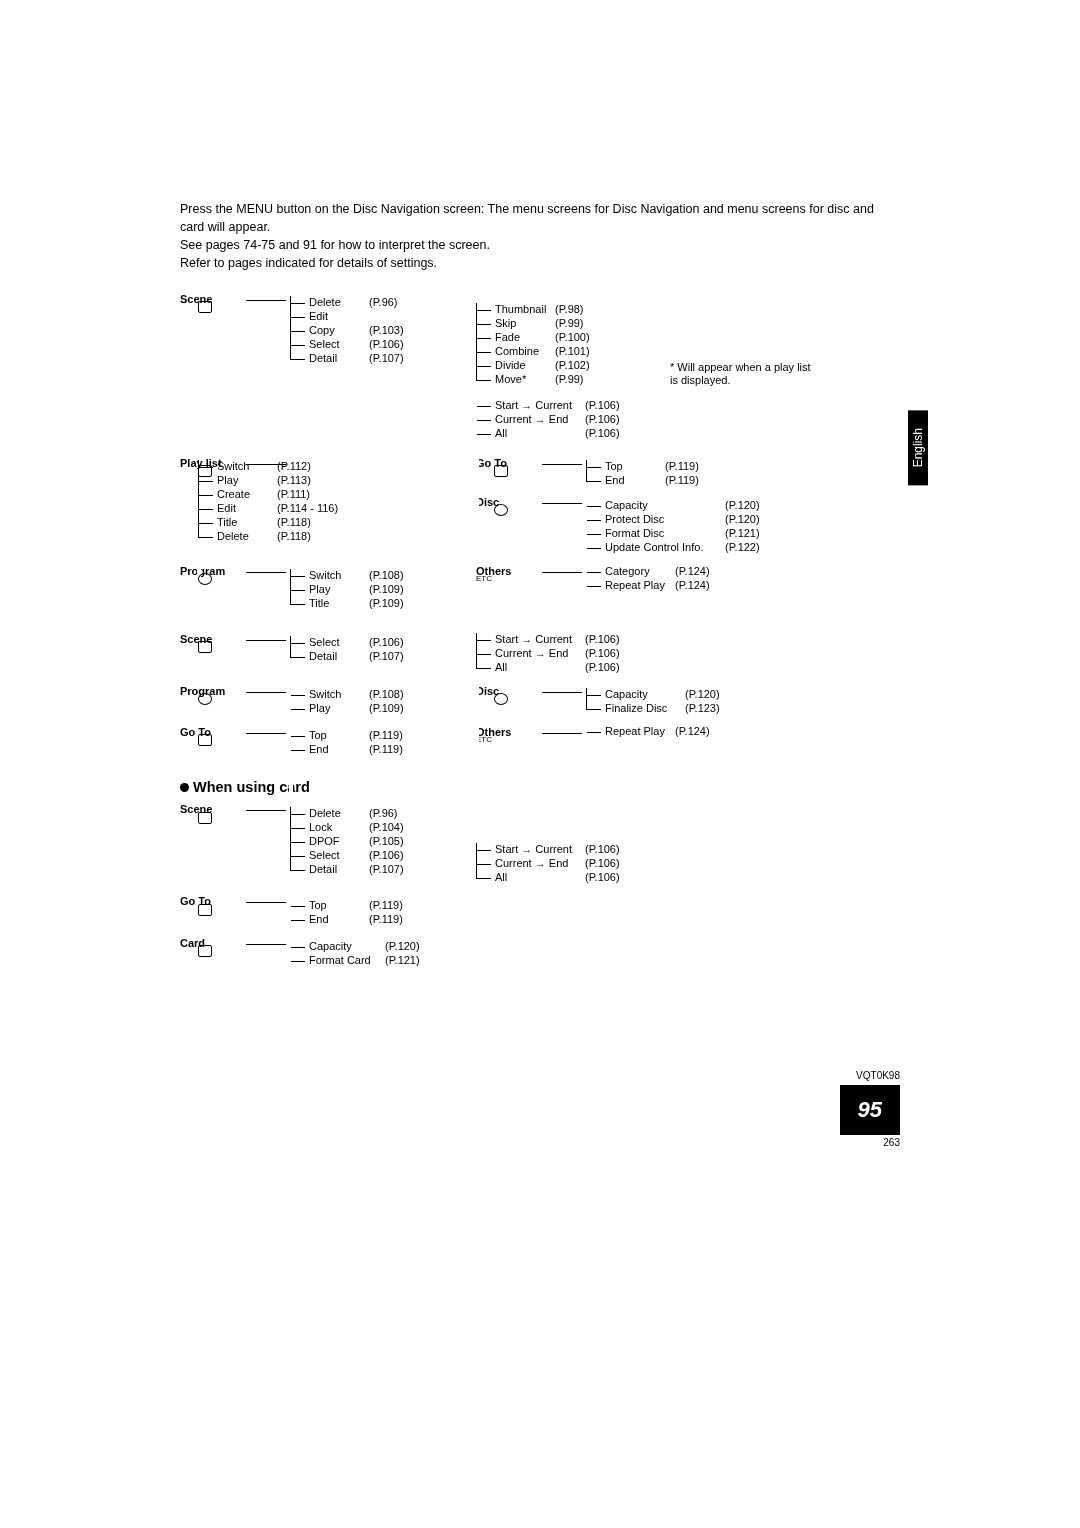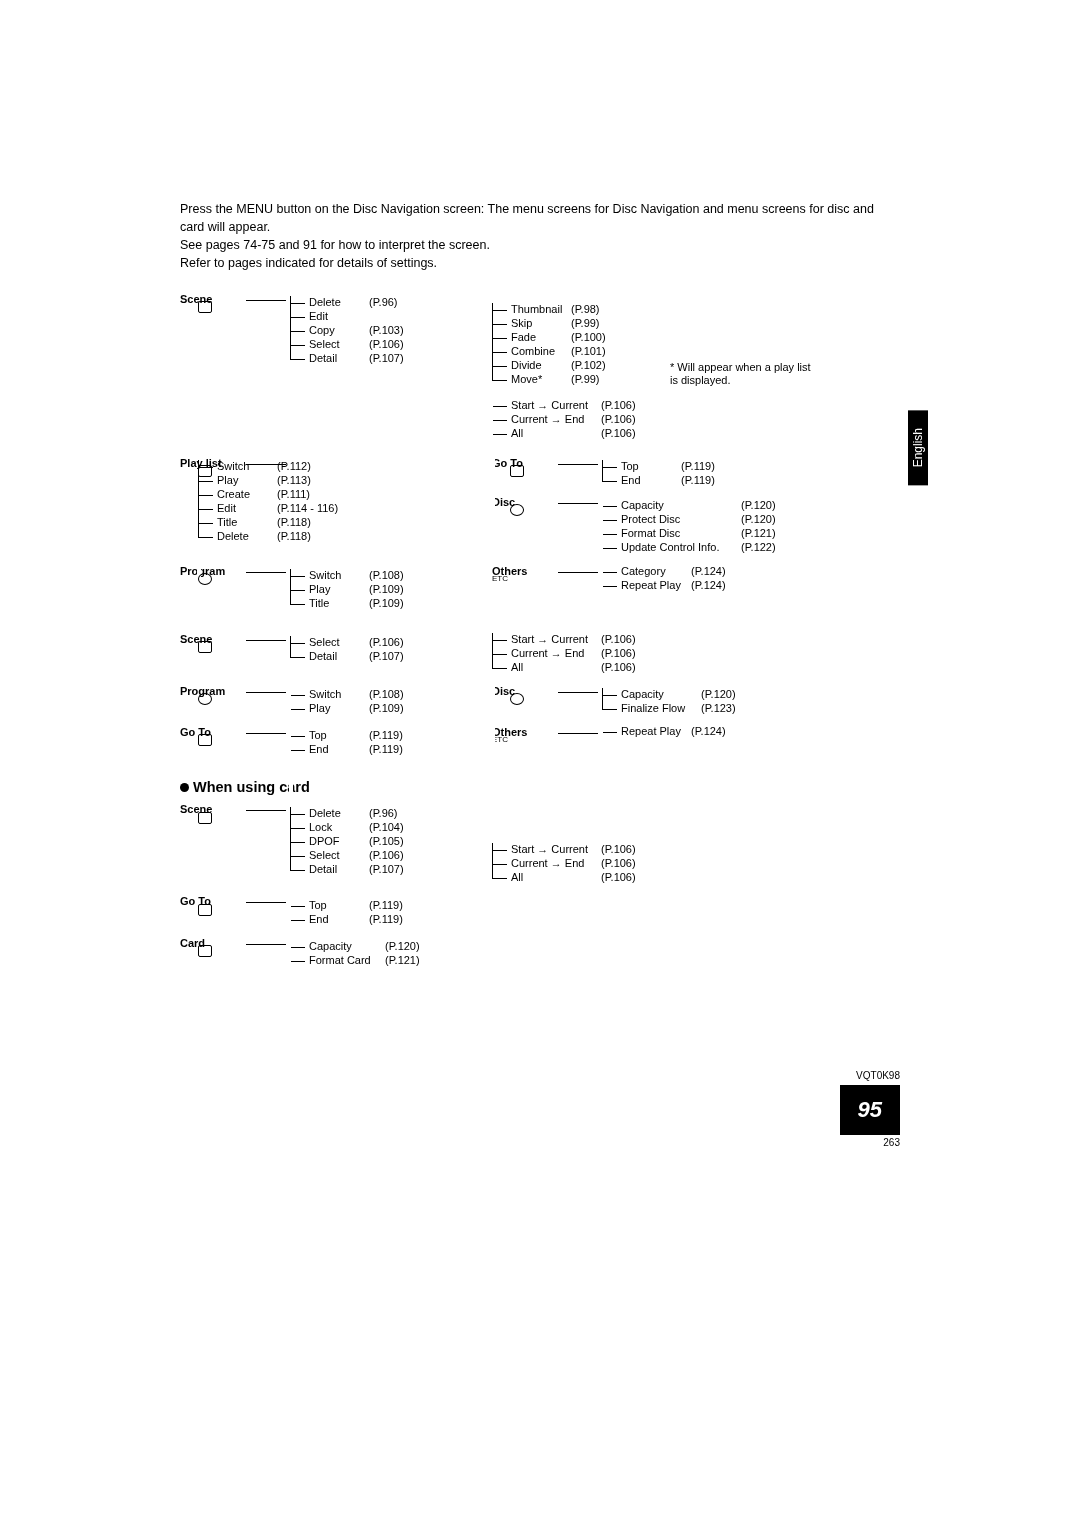--- a/index.html
+++ b/index.html
@@ -32,7 +32,7 @@
   .big-num { background: #000; color: #fff; font-size: 22px; font-style: italic; font-weight: bold; padding: 12px 18px; display: inline-block; }
   .small-num { font-size: 10px; margin-top: 2px; }
 
-  .two-up { display: flex; gap: 32px; }
+  .two-up { display: flex; gap: 16px; }
   .two-up > div { flex: 0 0 auto; }
 </style>
 </head>

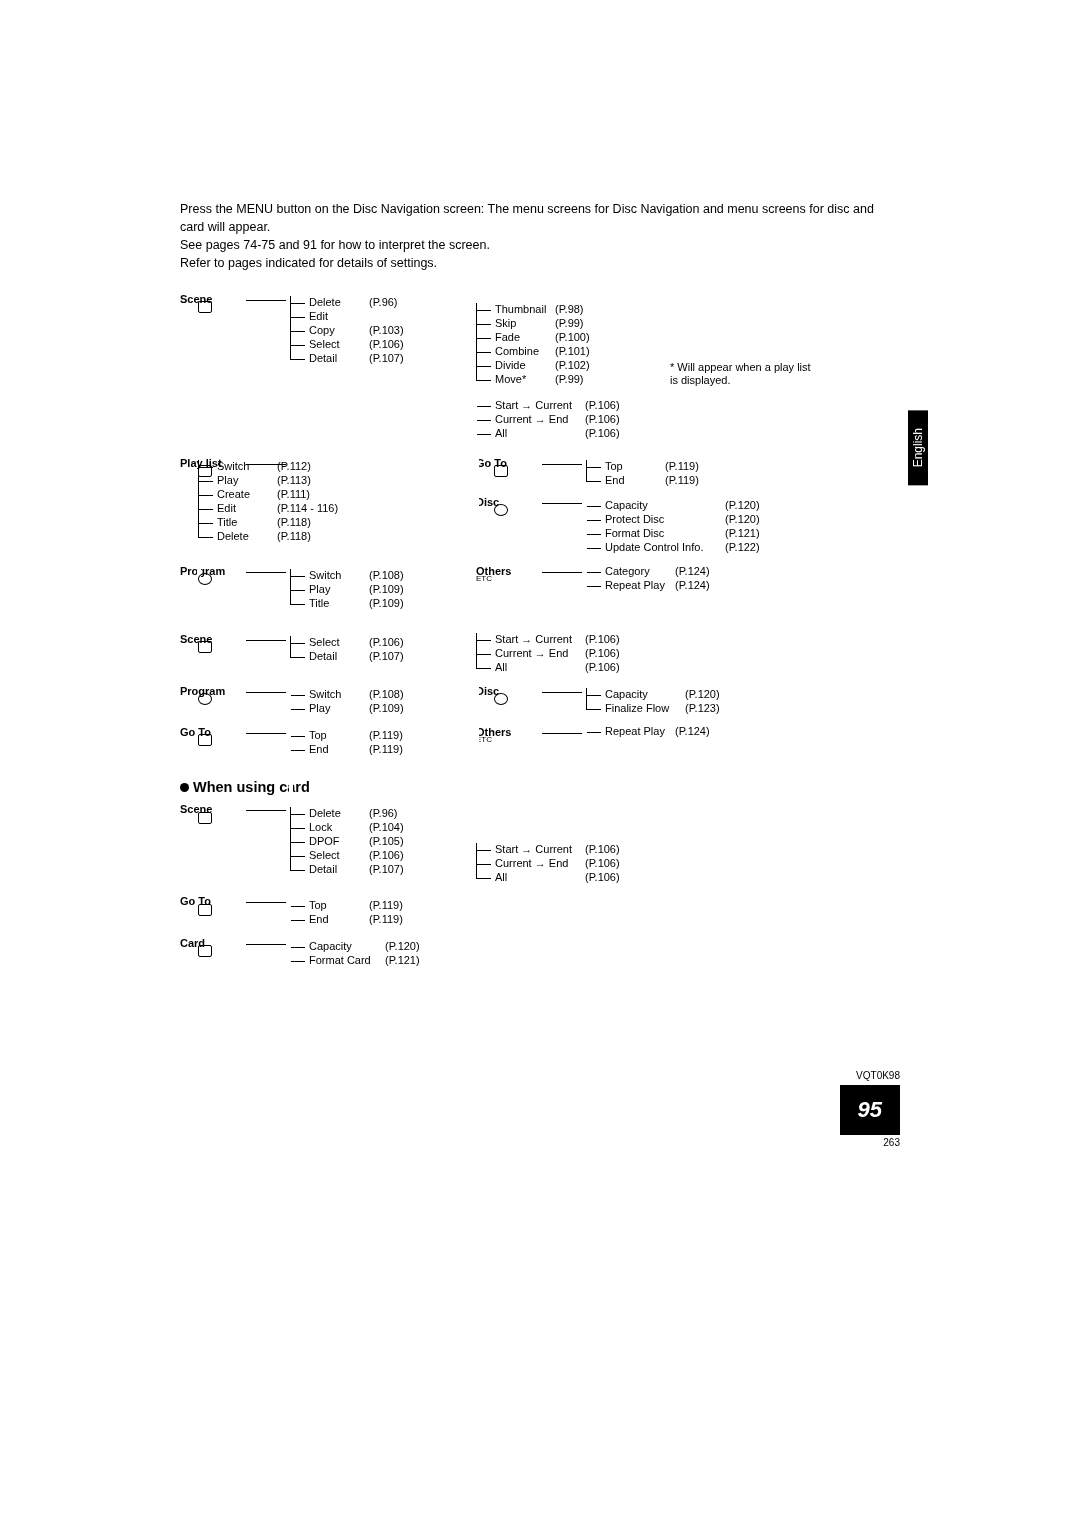--- a/index.html
+++ b/index.html
@@ -168,7 +168,7 @@
           <div style="margin-top:-7px;"><span style="display:inline-block;width:18px;"></span><span class="icon-box" style="border-radius:50%;"></span></div>
           <div class="vbranch" style="margin-top:-20px;">
             <div class="branch-item"><span class="item-name-w" style="width:80px;">Capacity</span><span class="item-page">(P.120)</span></div>
-            <div class="branch-item last"><span class="item-name-w" style="width:80px;">Finalize Flow</span><span class="item-page">(P.123)</span></div>
+            <div class="branch-item last"><span class="item-name-w" style="width:80px;">Finalize Disc</span><span class="item-page">(P.123)</span></div>
           </div>
         </div>
       </div>

